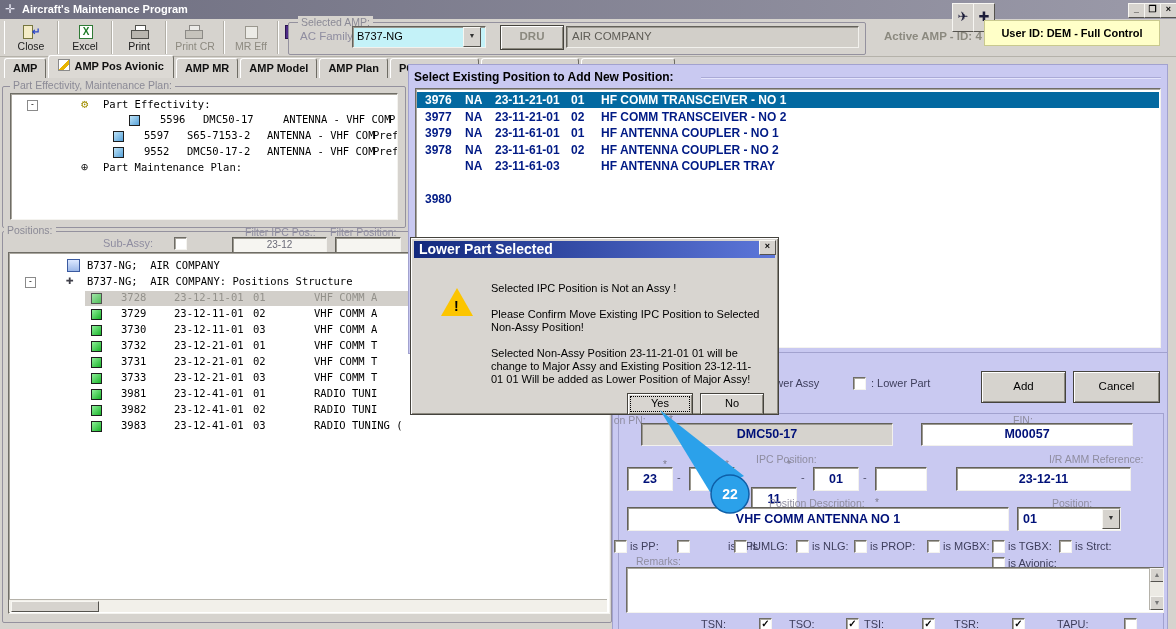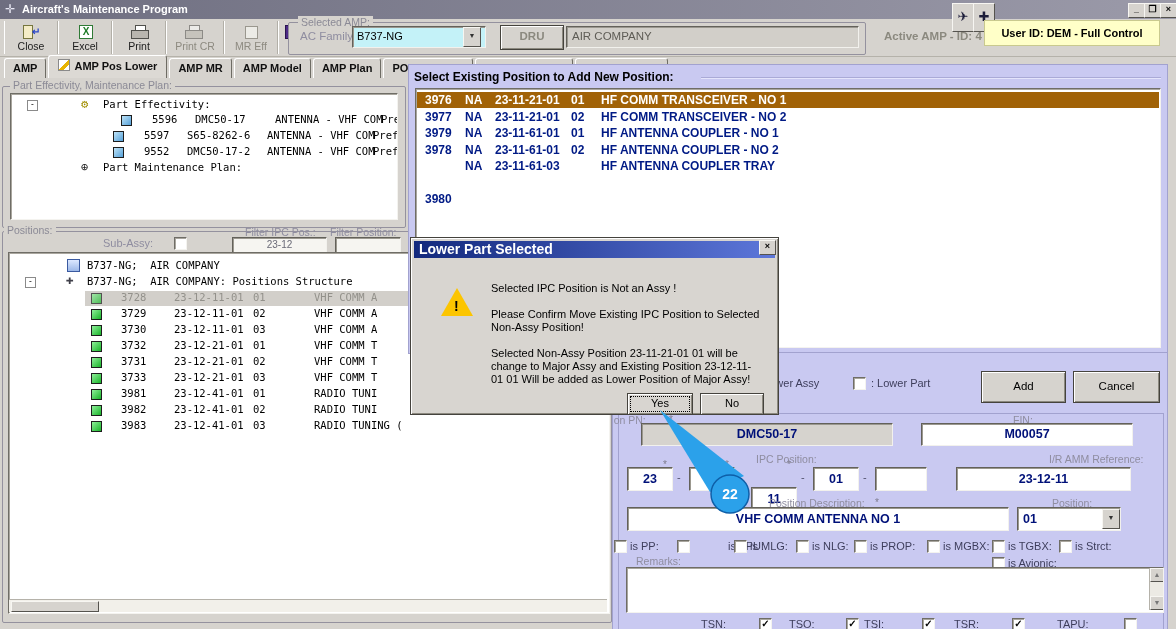--- a/index.html
+++ b/index.html
@@ -195,7 +195,7 @@
 
   <div class="abs tabbar">
     <div class="tab"><span>AMP</span></div>
-    <div class="tab active"><span class="pencil"></span><span>AMP Pos Lower</span></div>
+    <div class="tab active"><span class="pencil"></span><span>AMP Pos Avionic</span></div>
     <div class="tab"><span>AMP MR</span></div>
     <div class="tab"><span>AMP Model</span></div>
     <div class="tab"><span>AMP Plan</span></div>

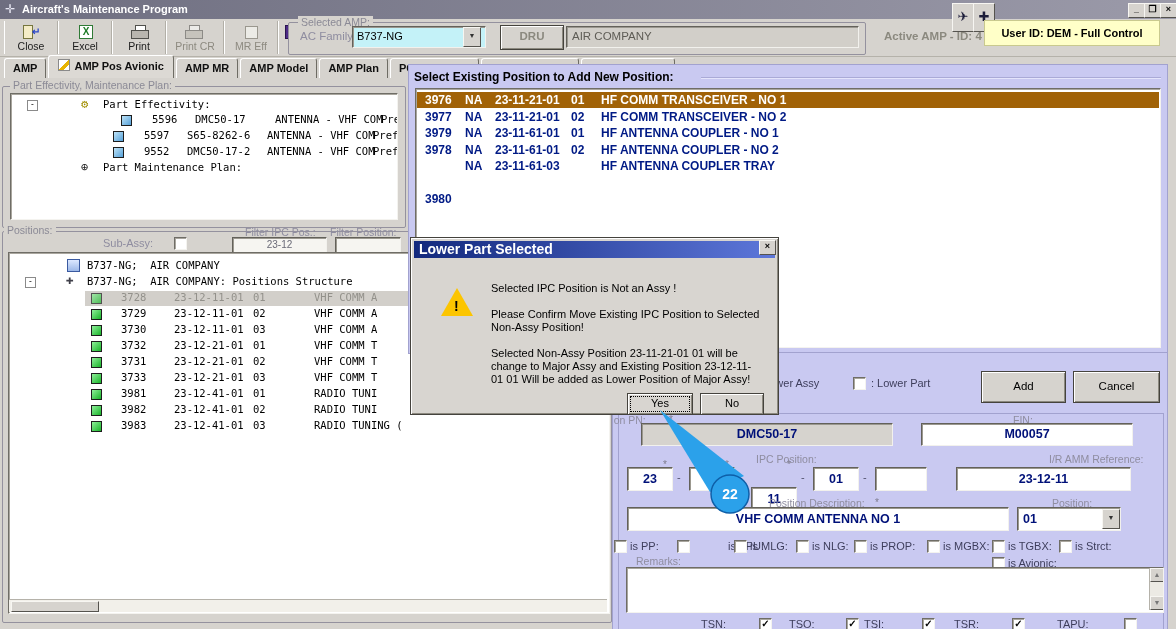--- a/index.html
+++ b/index.html
@@ -80,7 +80,7 @@
   .hline{position:absolute;height:1px;background:#aaaad6;box-shadow:0 1px 0 #e4e4fb;}
   .lrow{position:absolute;left:1px;right:1px;height:16px;font-weight:bold;font-size:12px;
     color:#001a85;white-space:pre;}
-  .lrow.sel{background:#a16207;color:#fff;}
+  .lrow.sel{background:#0369a1;color:#fff;}
   .lc{position:absolute;top:1px;}
 
   

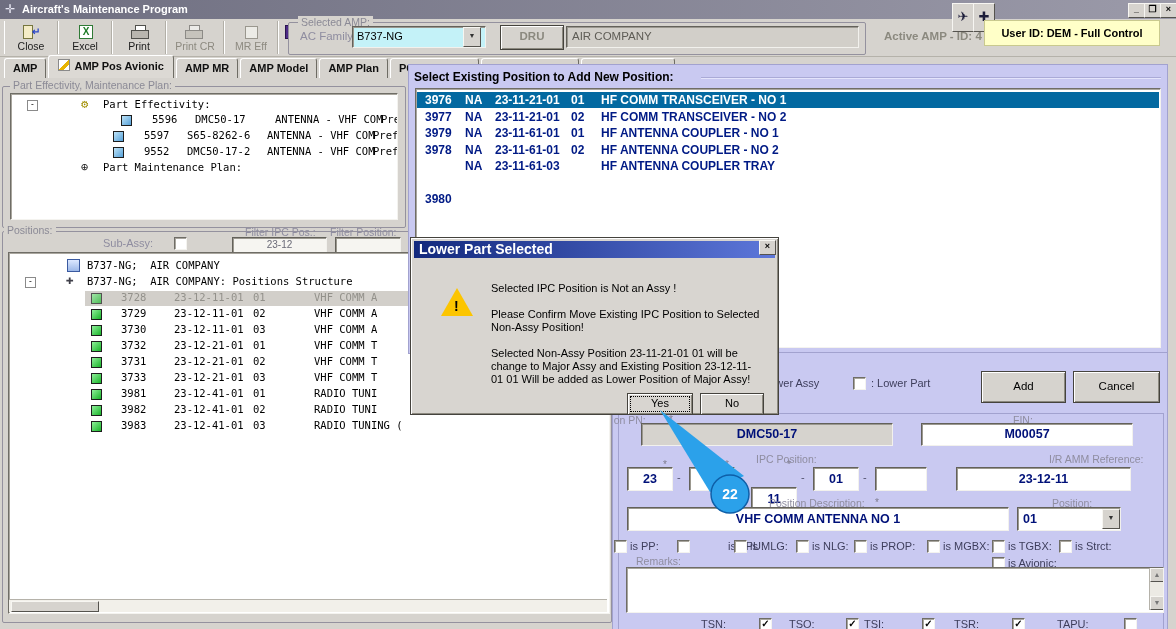--- a/index.html
+++ b/index.html
@@ -212,7 +212,7 @@
       <span class="treeicon" style="left:70px;top:0;color:#a08e00;">⚙</span>
       <span class="tcell" style="left:92px;">Part Effectivity:</span>
     </div>
-    <div class="trow" style="left:8px;top:19px;width:380px;">
+    <div class="trow" style="left:16px;top:19px;width:380px;">
       <span class="cube blue" style="left:102px;top:2px;"></span>
       <span class="tcell" style="left:133px;">5596</span>
       <span class="tcell" style="left:176px;">DMC50-17</span>

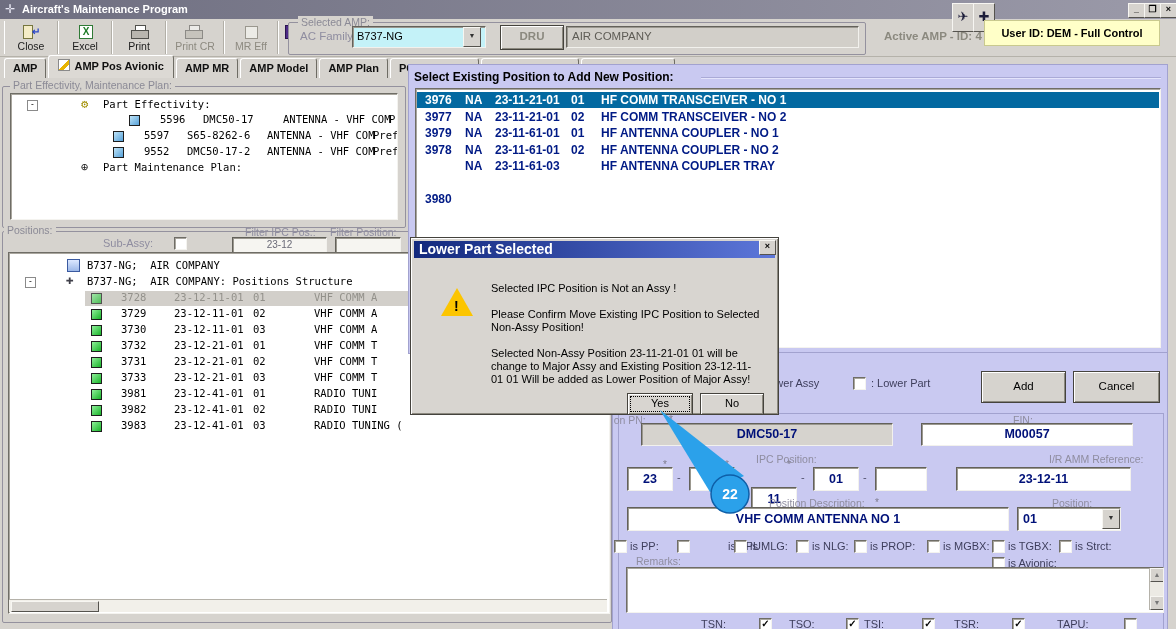--- a/index.html
+++ b/index.html
@@ -222,7 +222,7 @@
     <div class="trow" style="left:0;top:35px;width:380px;">
       <span class="cube blue" style="left:102px;top:2px;"></span>
       <span class="tcell" style="left:133px;">5597</span>
-      <span class="tcell" style="left:176px;">S65-8262-6</span>
+      <span class="tcell" style="left:176px;">S65-7153-2</span>
       <span class="tcell" style="left:256px;">ANTENNA - VHF COM</span>
       <span class="tcell" style="left:362px;">Prefer</span>
     </div>

